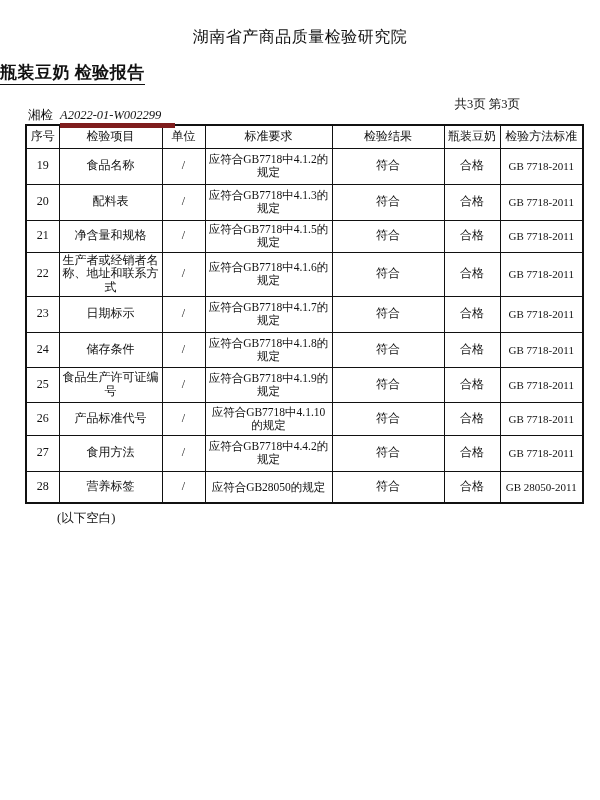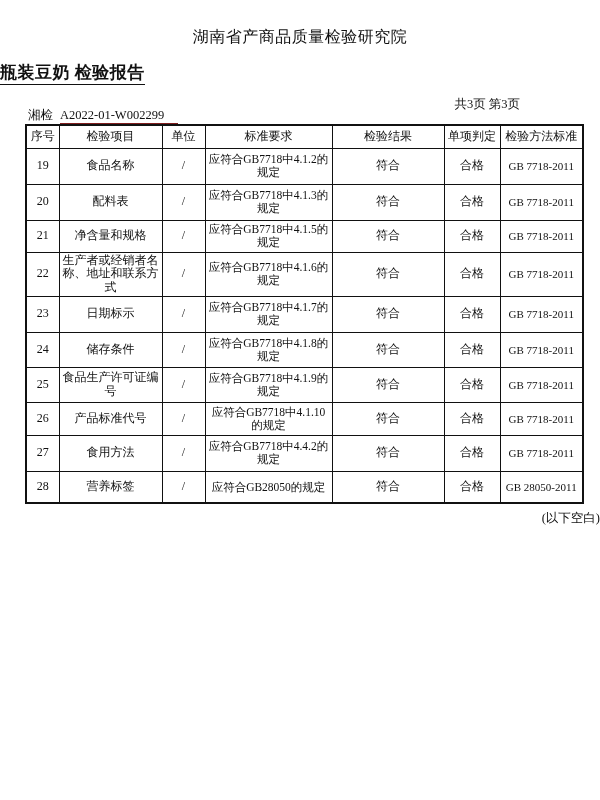--- a/index.html
+++ b/index.html
@@ -45,10 +45,11 @@
   }
   .report-no-prefix { margin-right: 7px; text-align: center; }
   .report-no-value {
-    border-bottom: 1px solid #7f1d1d;
+    border-bottom: 5px solid #7f1d1d;
     padding-right: 14px;
     padding-bottom: 1px;
     font-family: "Liberation Serif", "DejaVu Serif", serif;
+    font-style: italic;
   }
   .page-info {
     position: absolute;

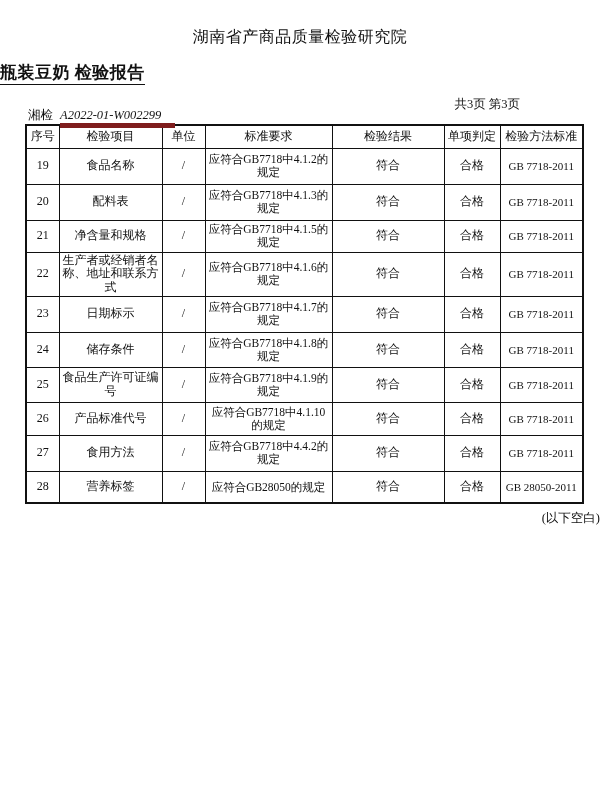--- a/index.html
+++ b/index.html
@@ -122,7 +122,7 @@
       <th>单位</th>
       <th>标准要求</th>
       <th>检验结果</th>
-      <th>单项判定</th>
+      <th>瓶装豆奶</th>
       <th>检验方法标准</th>
     </tr>
   </thead>

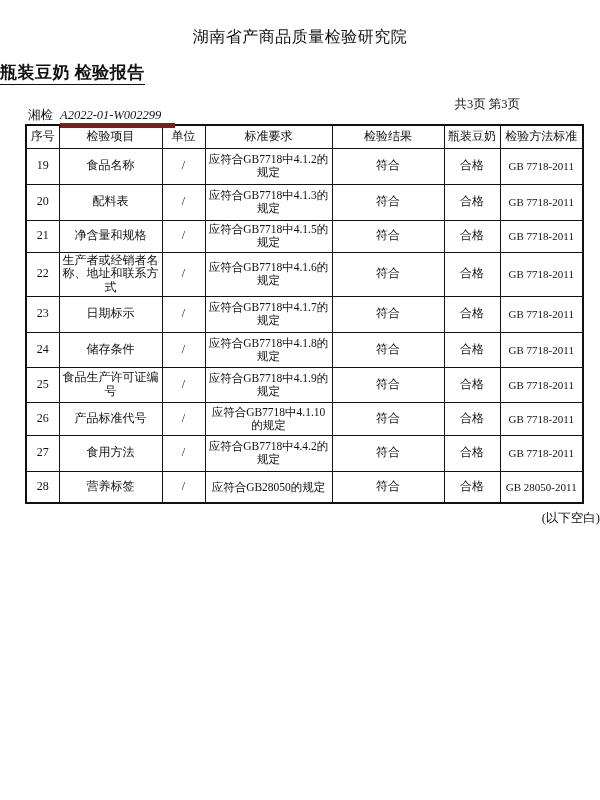--- a/index.html
+++ b/index.html
@@ -86,7 +86,6 @@
   .blank-note {
     margin: 6px 0 0 57px;
     font-size: 12.5px;
-    text-align: right;
   }
 </style>
 </head>

